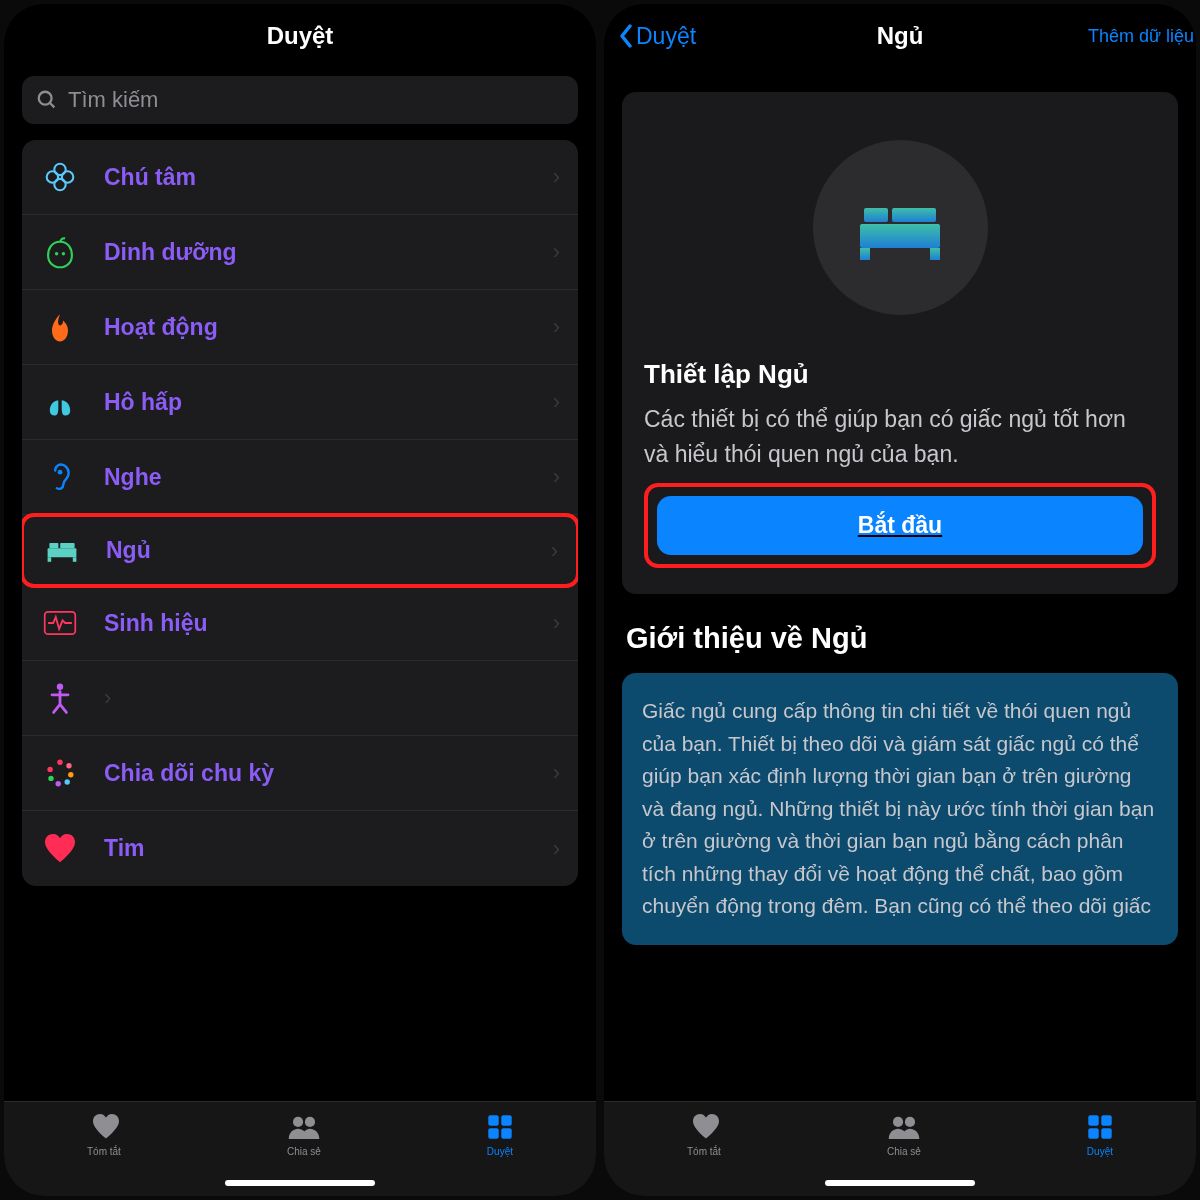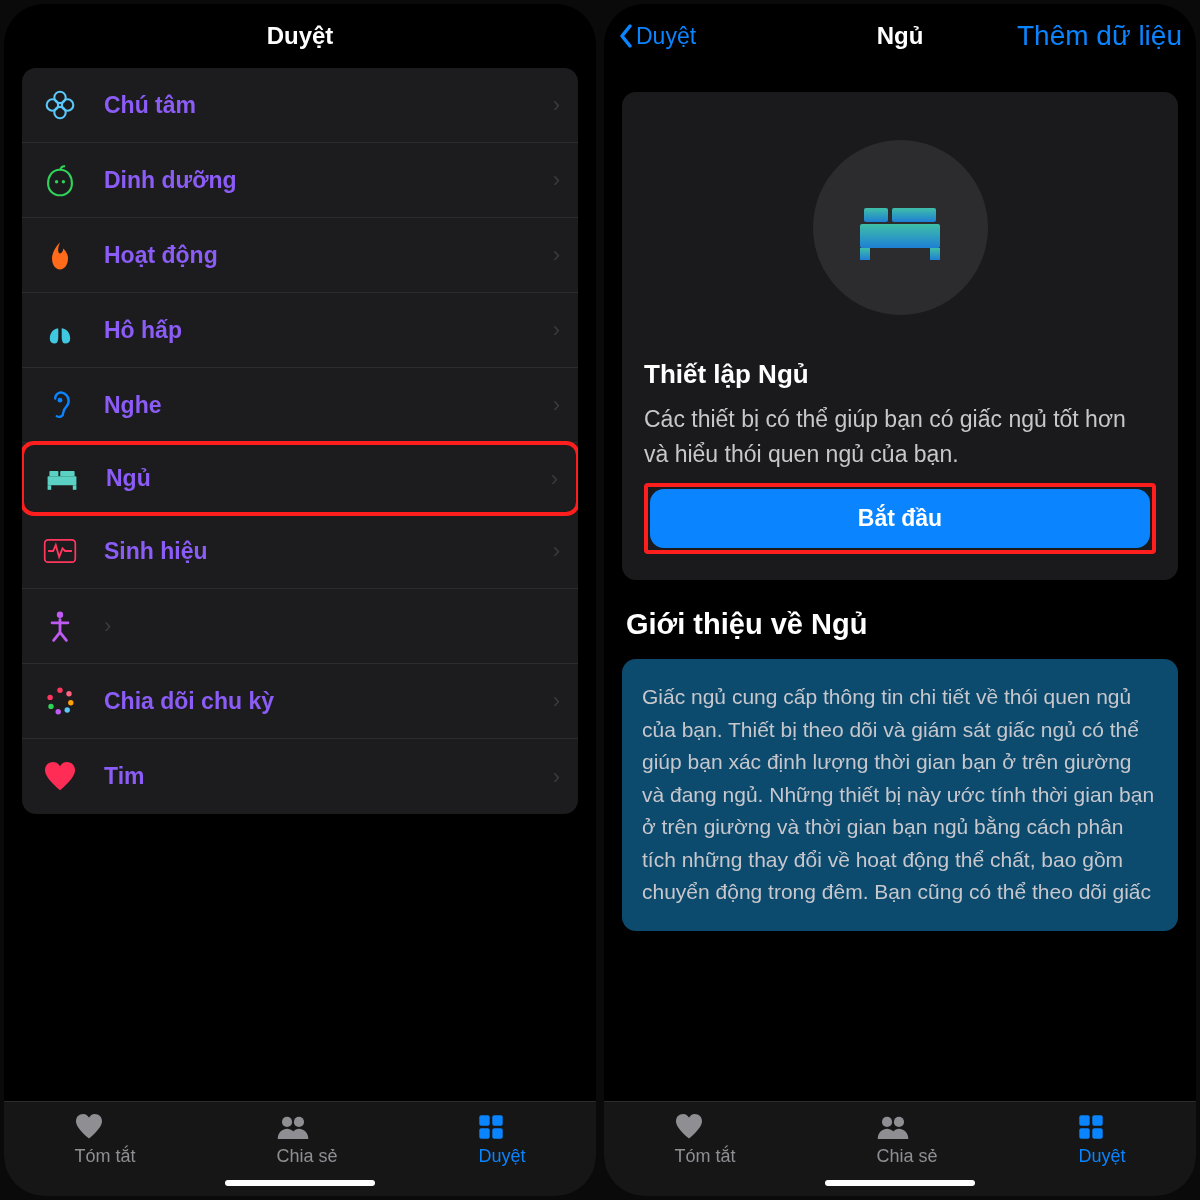--- a/index.html
+++ b/index.html
@@ -46,9 +46,9 @@
   }
   .right-btn {
     position: absolute;
-    right: 14px;
+    right: 2px;
     color: #0a84ff;
-    font-size: 28px;
+    font-size: 18px;
     cursor: pointer;
   }
   .search-bar {

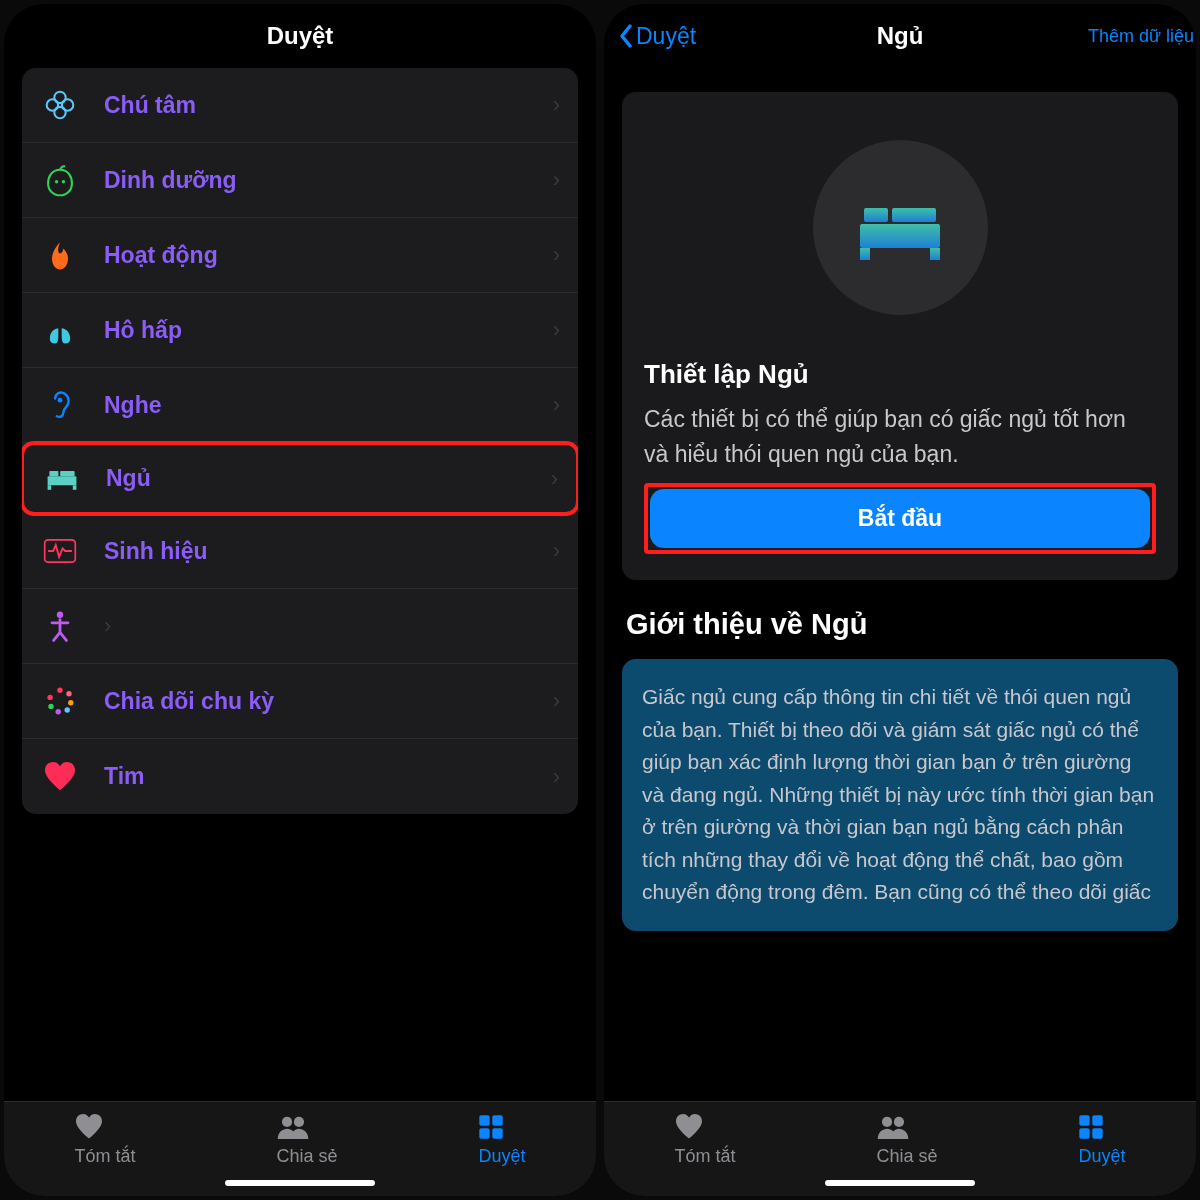--- a/index.html
+++ b/index.html
@@ -205,6 +205,15 @@
 <div class="screen">
   <div class="header">
     <div class="header-title">Duyệt</div>
+  </div>
+  <div class="search-bar">
+    <span class="sicon">
+      <svg width="22" height="22" viewBox="0 0 24 24" fill="none" stroke="#8e8e93" stroke-width="2.5">
+          <circle cx="10" cy="10" r="7"></circle>
+          <line x1="20" y1="20" x2="15" y2="15"></line>
+        </svg>
+    </span>
+    <span class="placeholder">Tìm kiếm</span>
   </div>
   <div class="content">
     <div class="list">

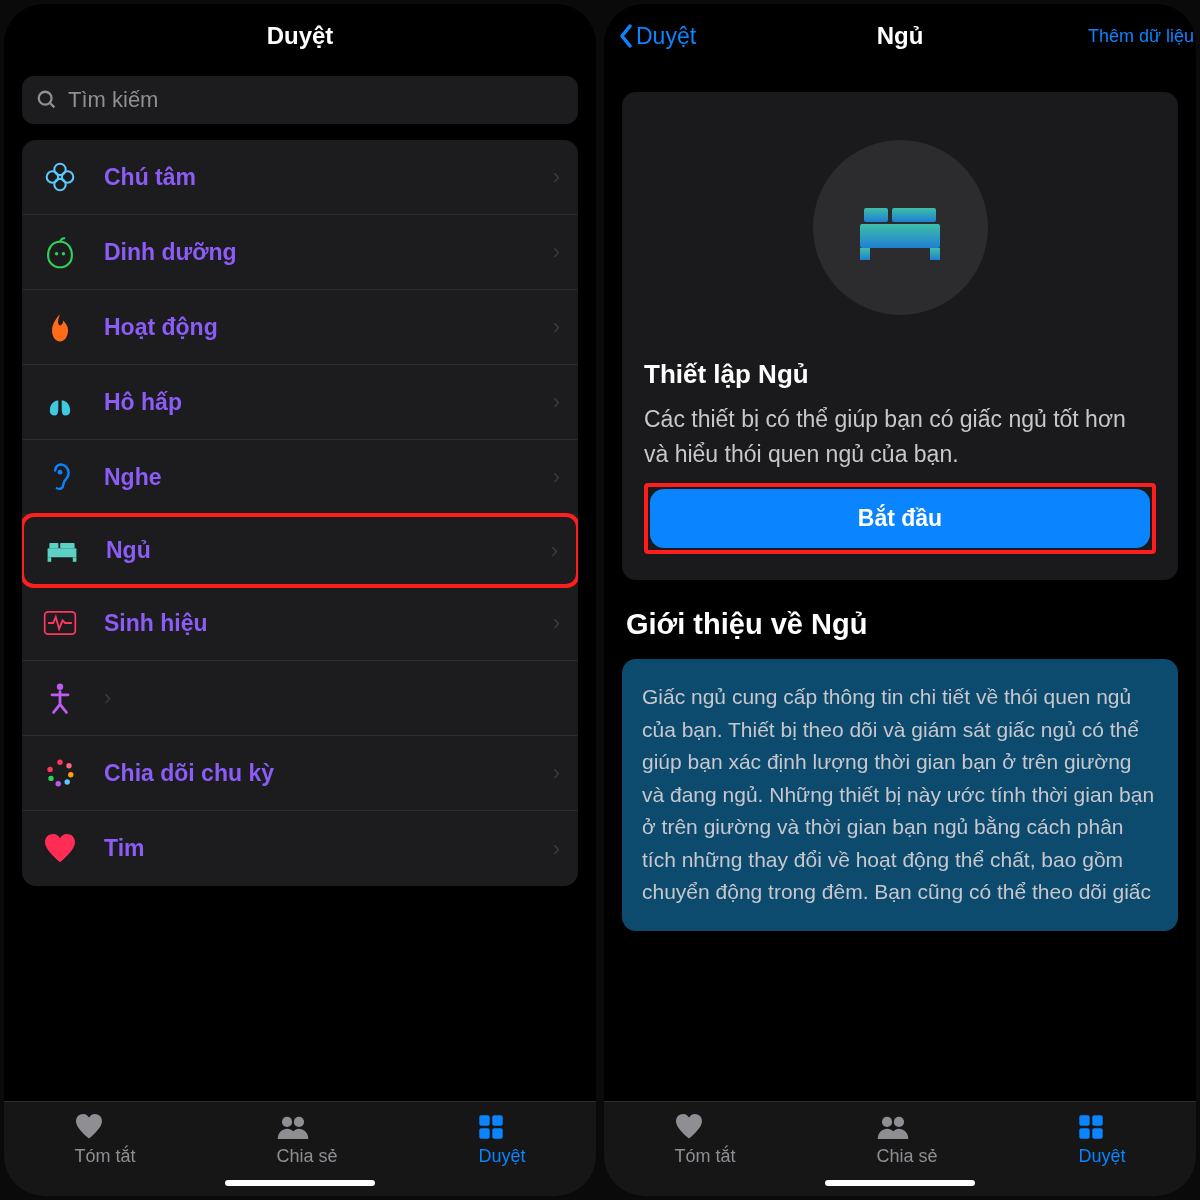--- a/index.html
+++ b/index.html
@@ -168,8 +168,9 @@
   }
   .cta-wrap {
     border: 4px solid #ff1e1e;
-    border-radius: 4px;
-    padding: 2px;
+    border-radius: 14px;
+    padding: 9px;
+    text-decoration: underline;
   }
   .cta {
     background: #0a84ff;

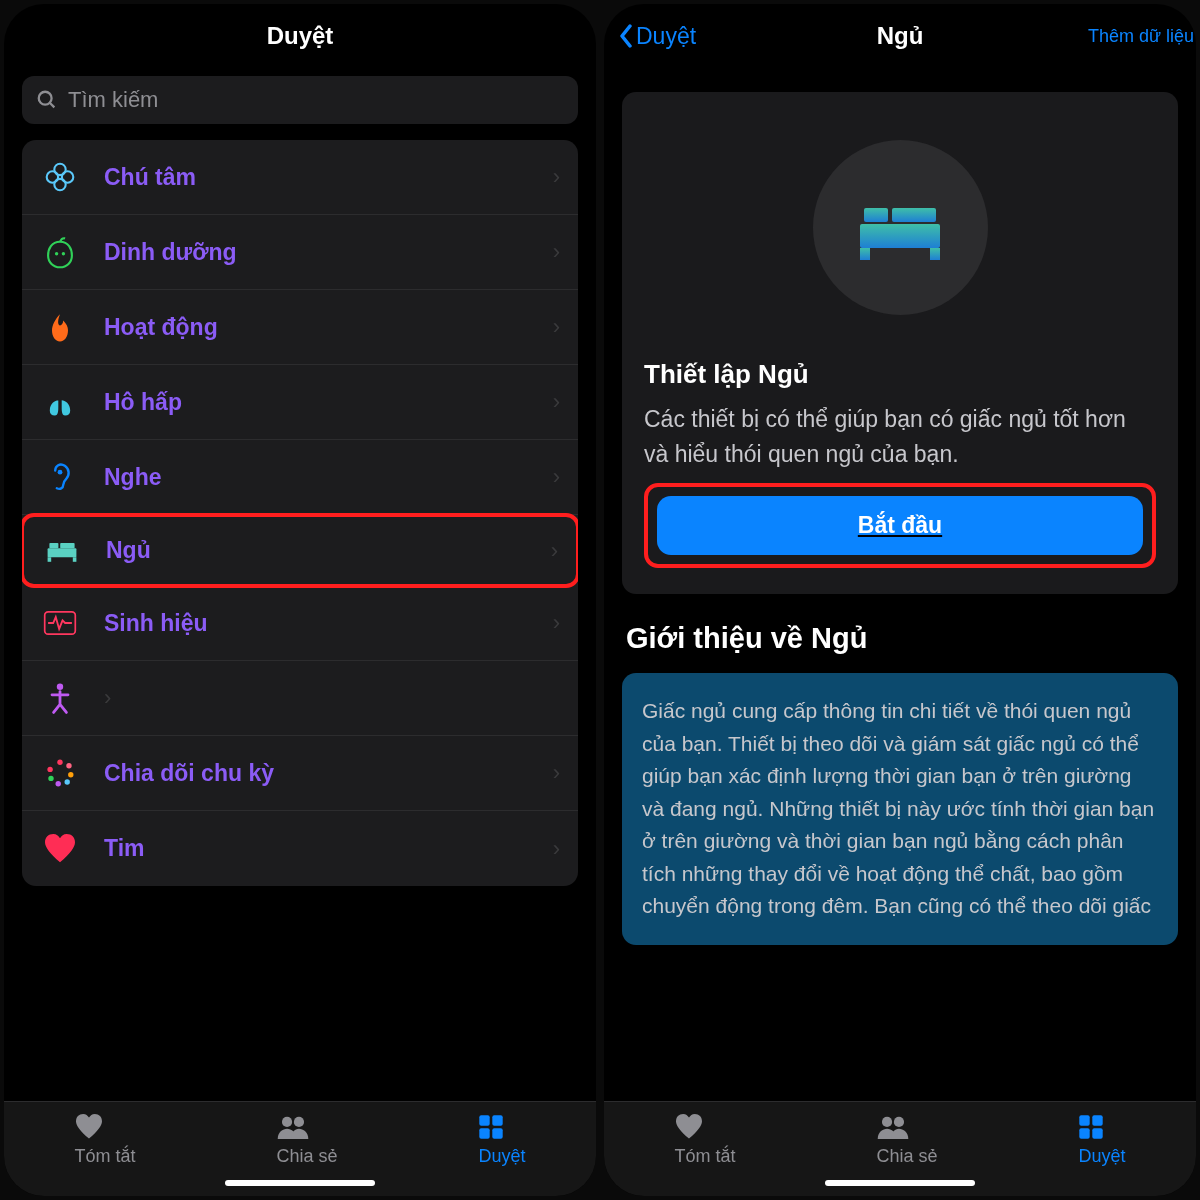--- a/index.html
+++ b/index.html
@@ -115,10 +115,10 @@
   .tab {
     display: flex;
     flex-direction: column;
-    align-items: flex-start;
+    align-items: flex-end;
     gap: 4px;
     color: #8e8e93;
-    font-size: 18px;
+    font-size: 10px;
     cursor: pointer;
   }
   .tab.active { color: #0a84ff; }

